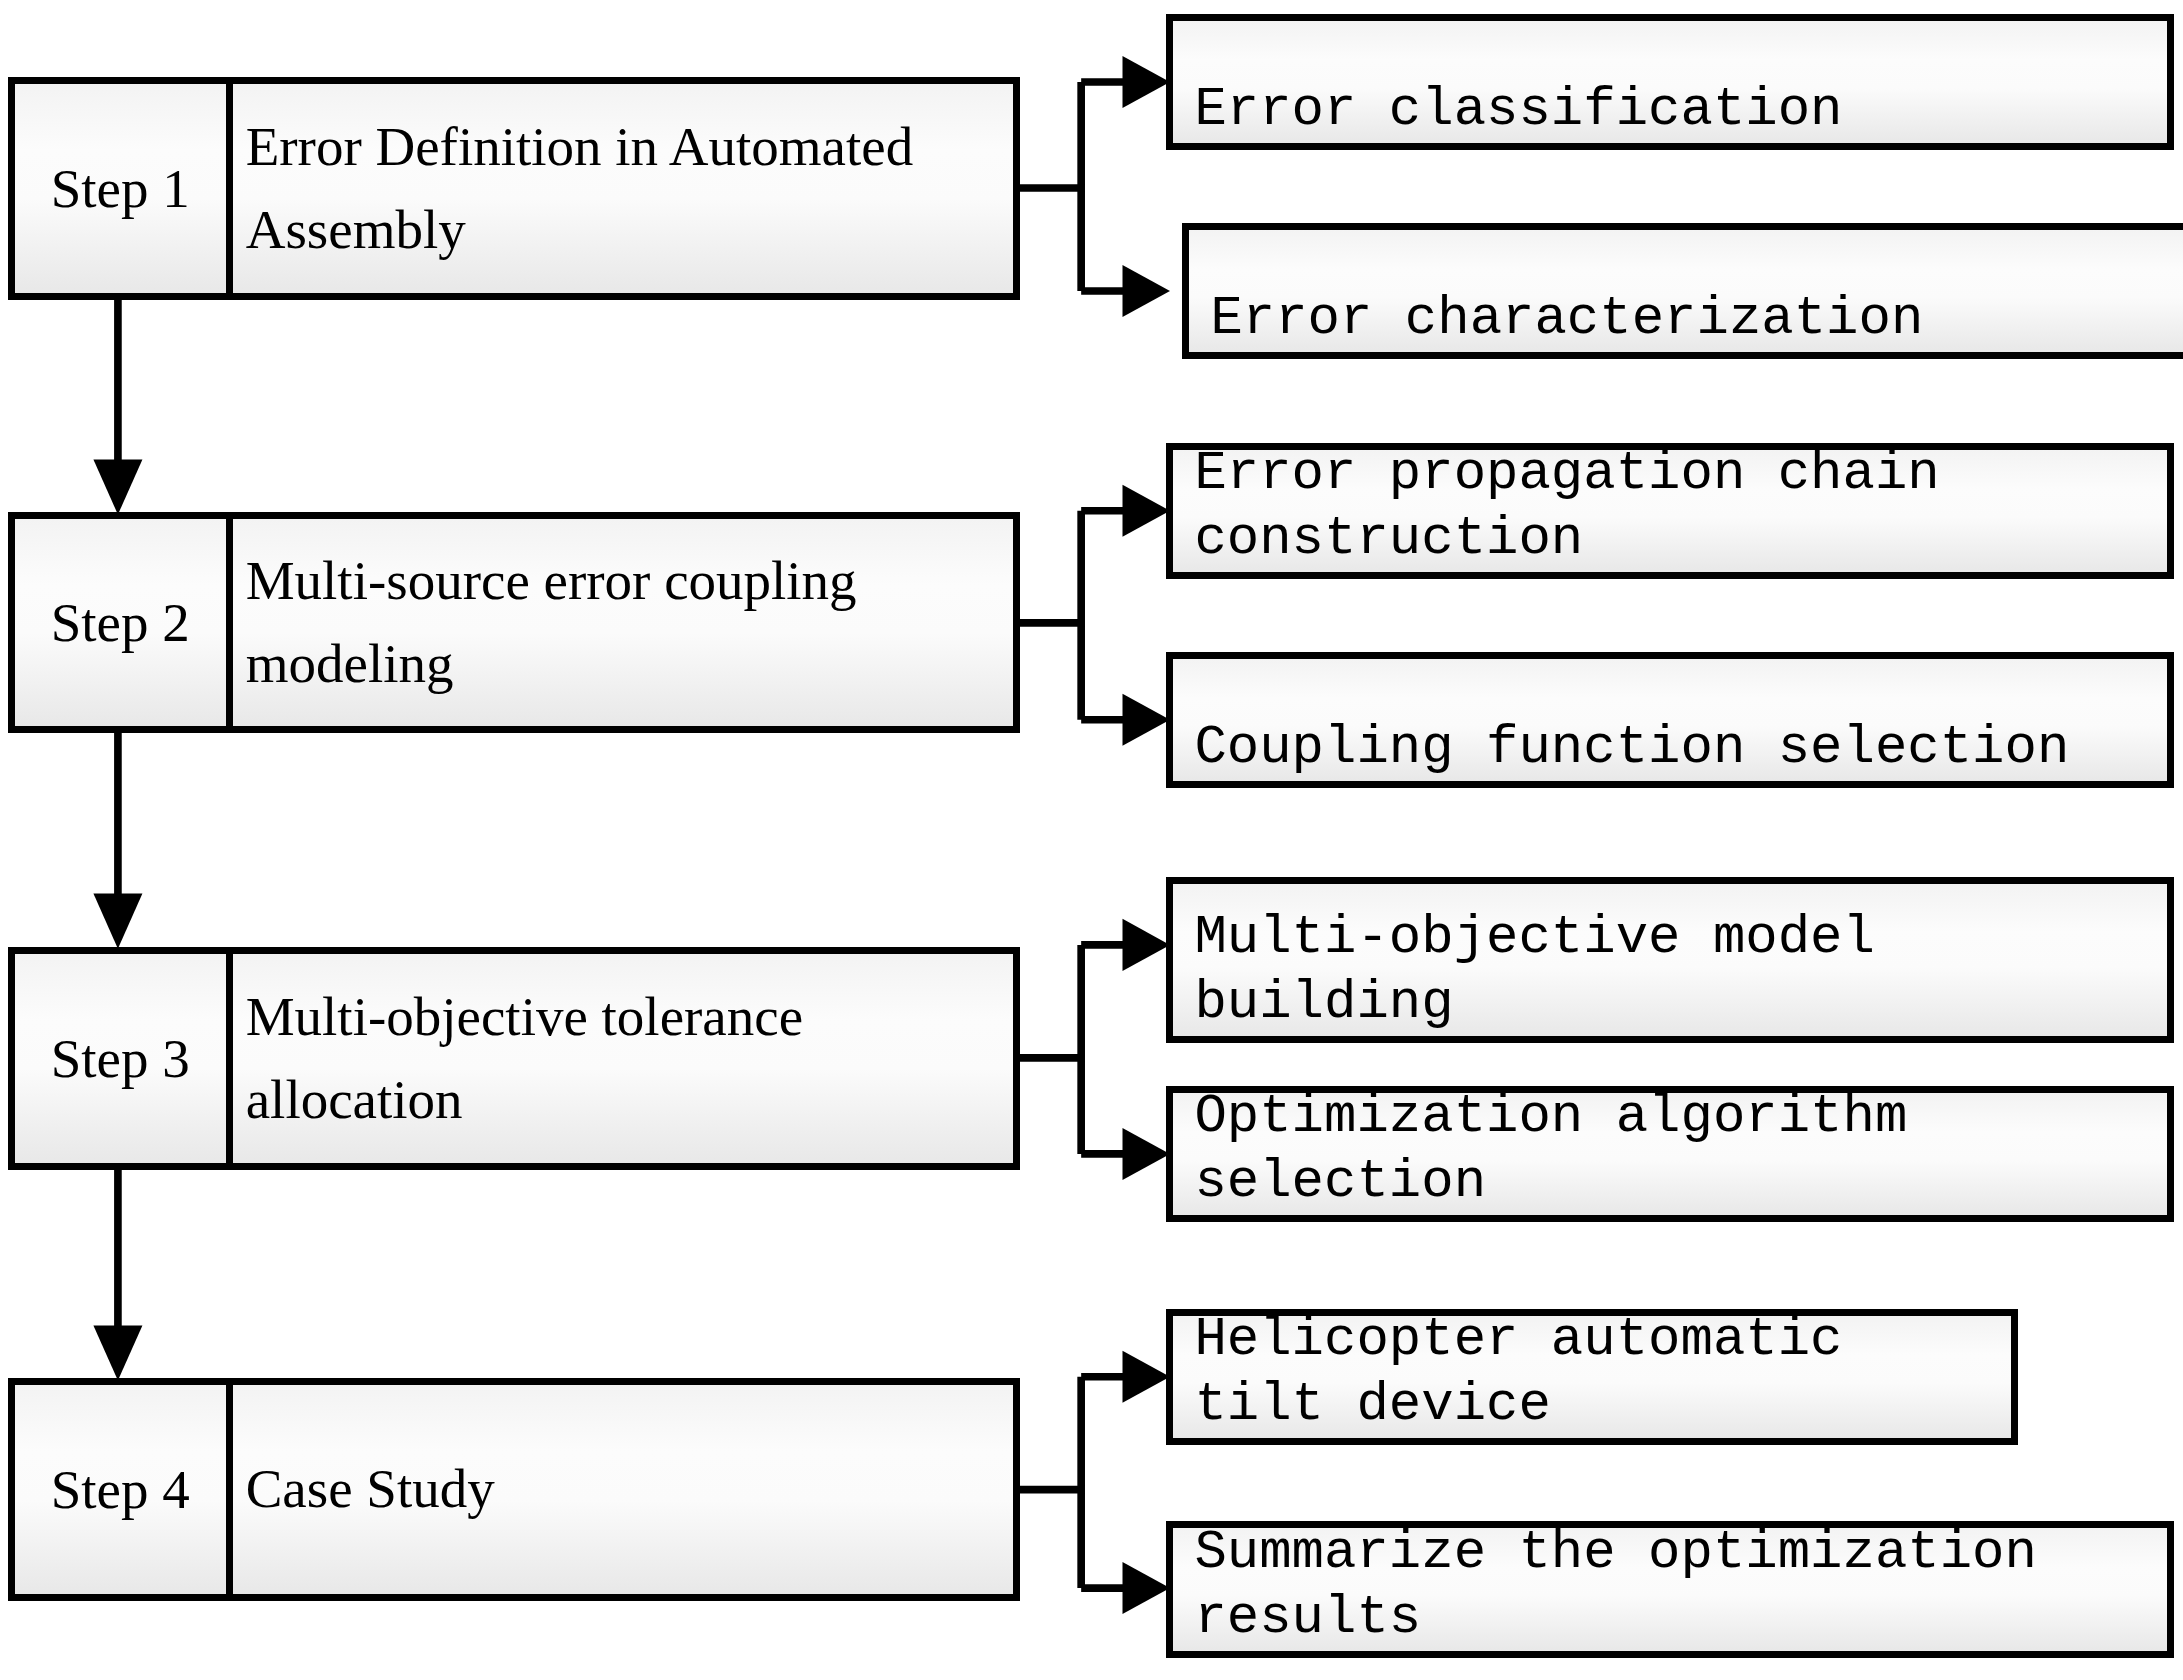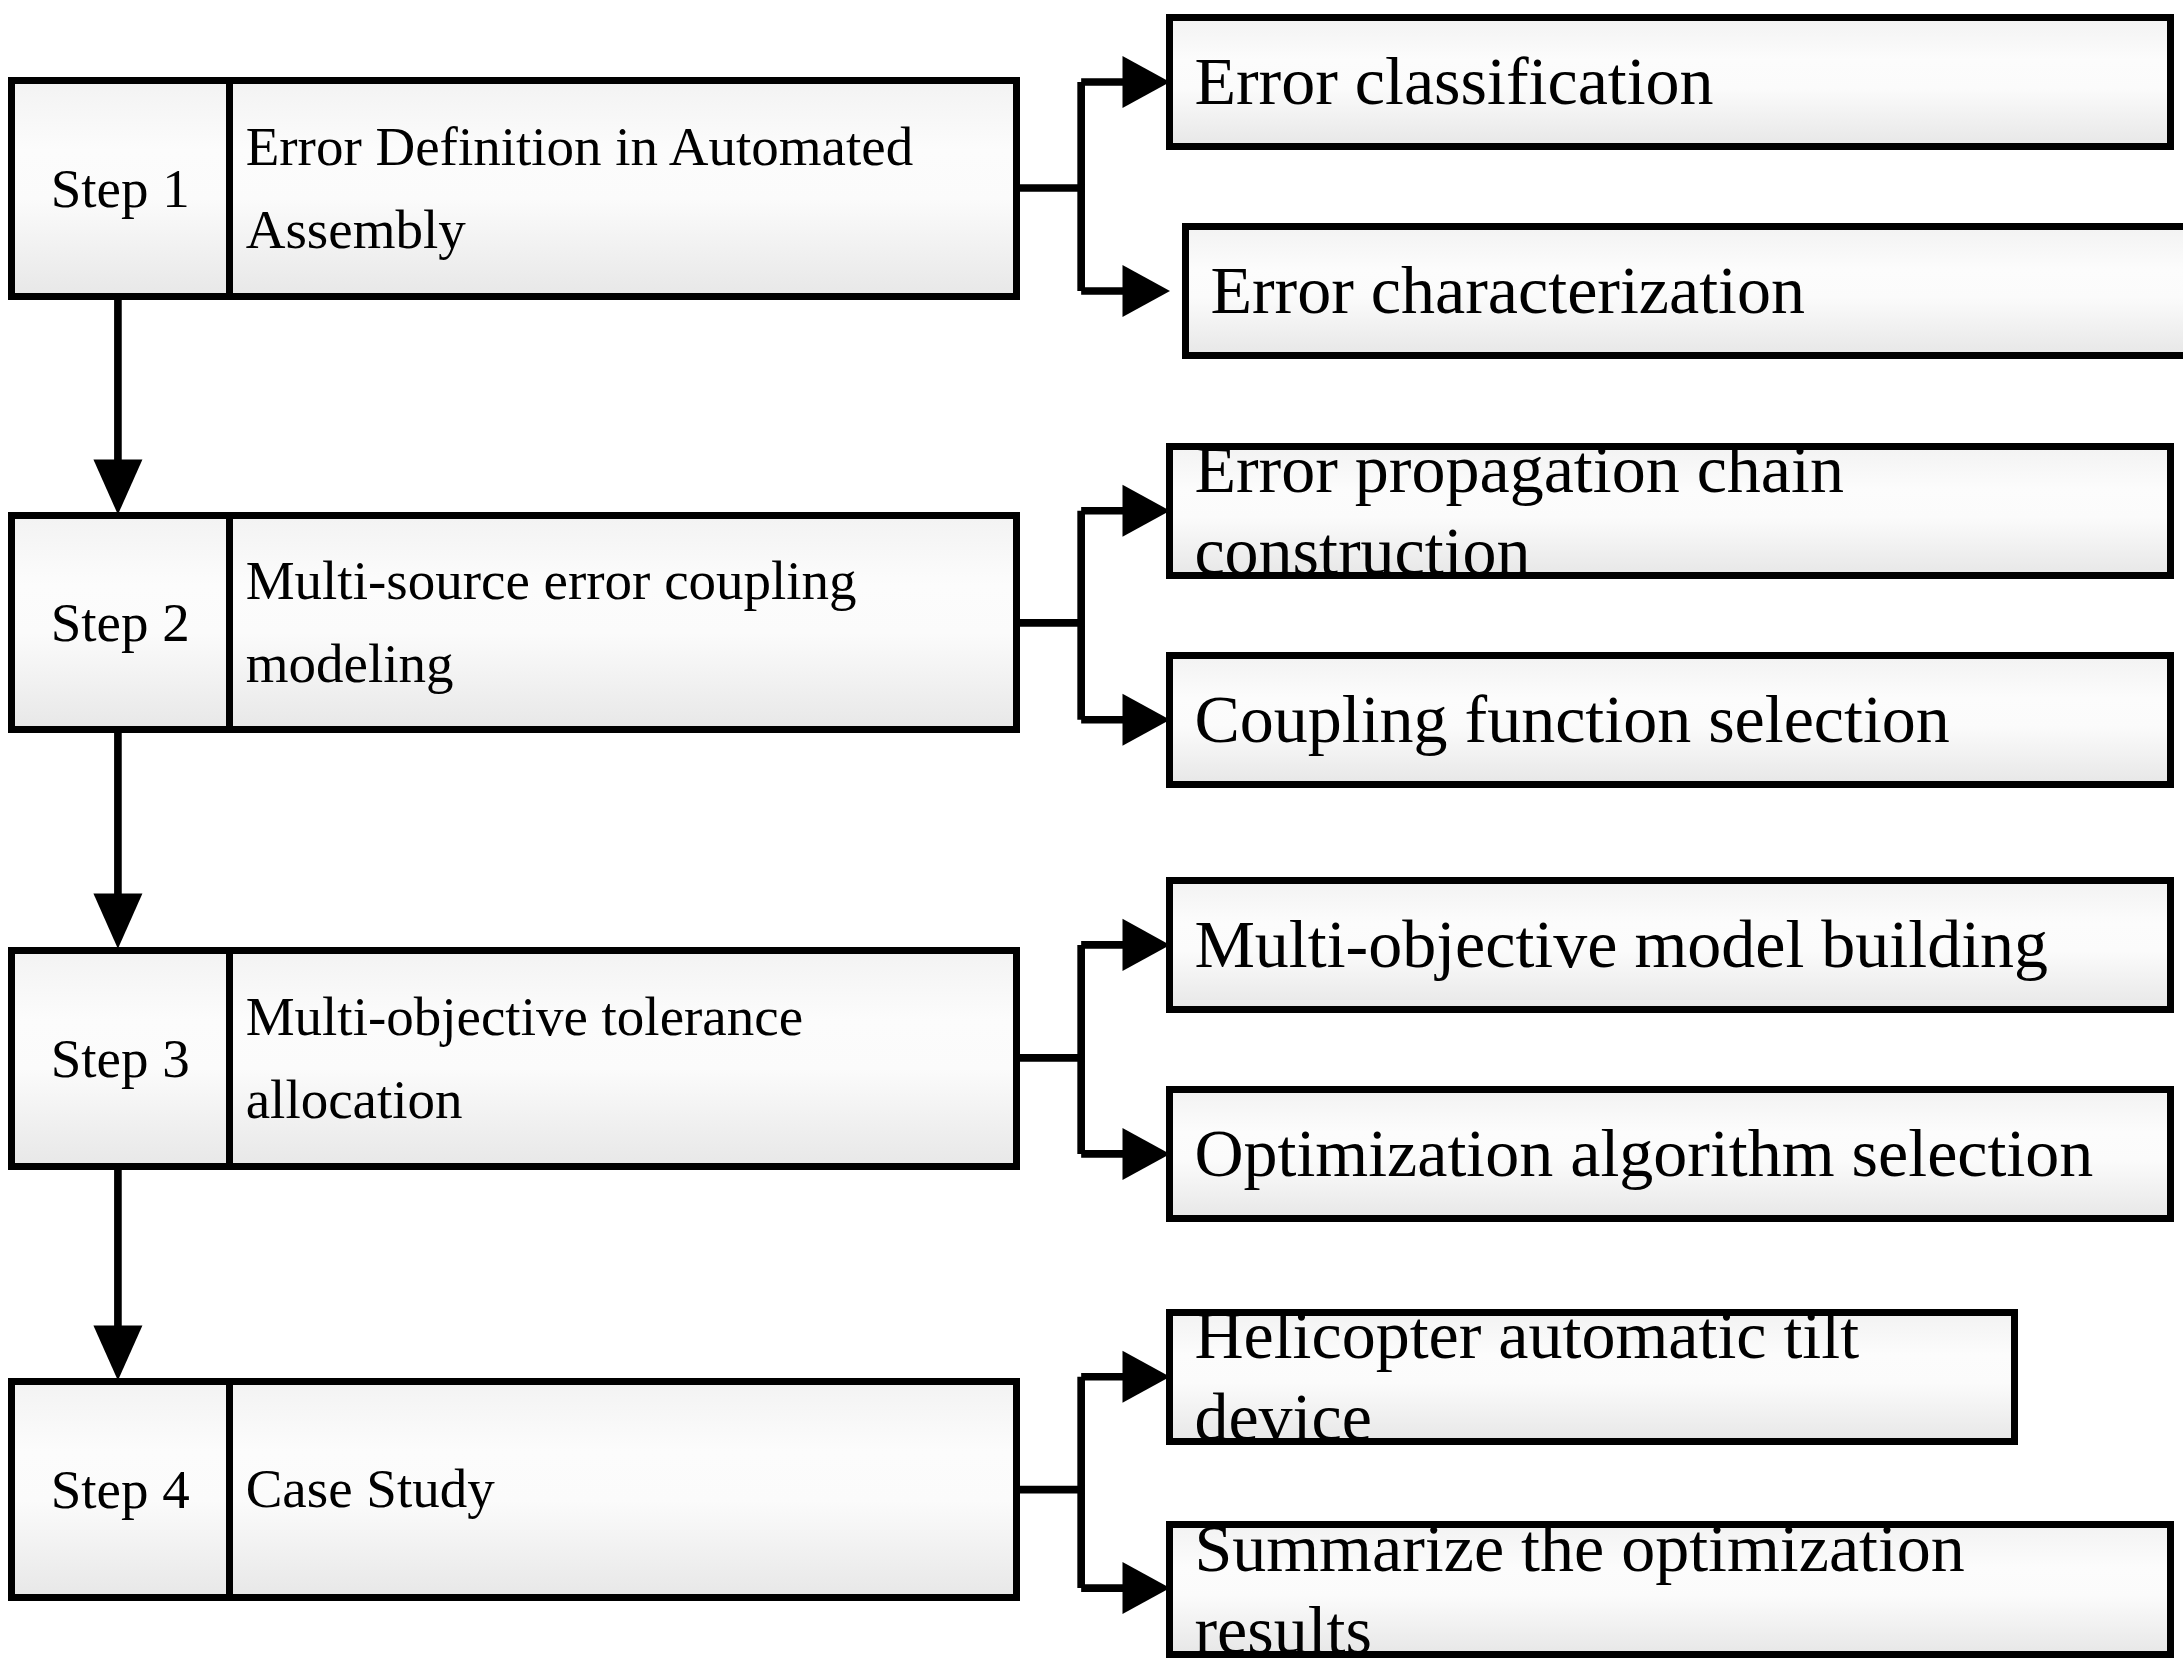--- a/index.html
+++ b/index.html
@@ -35,10 +35,11 @@
     line-height:1.5;
   }
   .out-box{
-    display:flex;align-items:center;
+    display:flex;align-items:flex-end;
     padding:0 18.4px 0 21.4px;
-    font-size:68px;
+    font-size:54px;
     line-height:1.2;
+    font-family:Liberation Mono, monospace;
   }
 </style>
 </head>

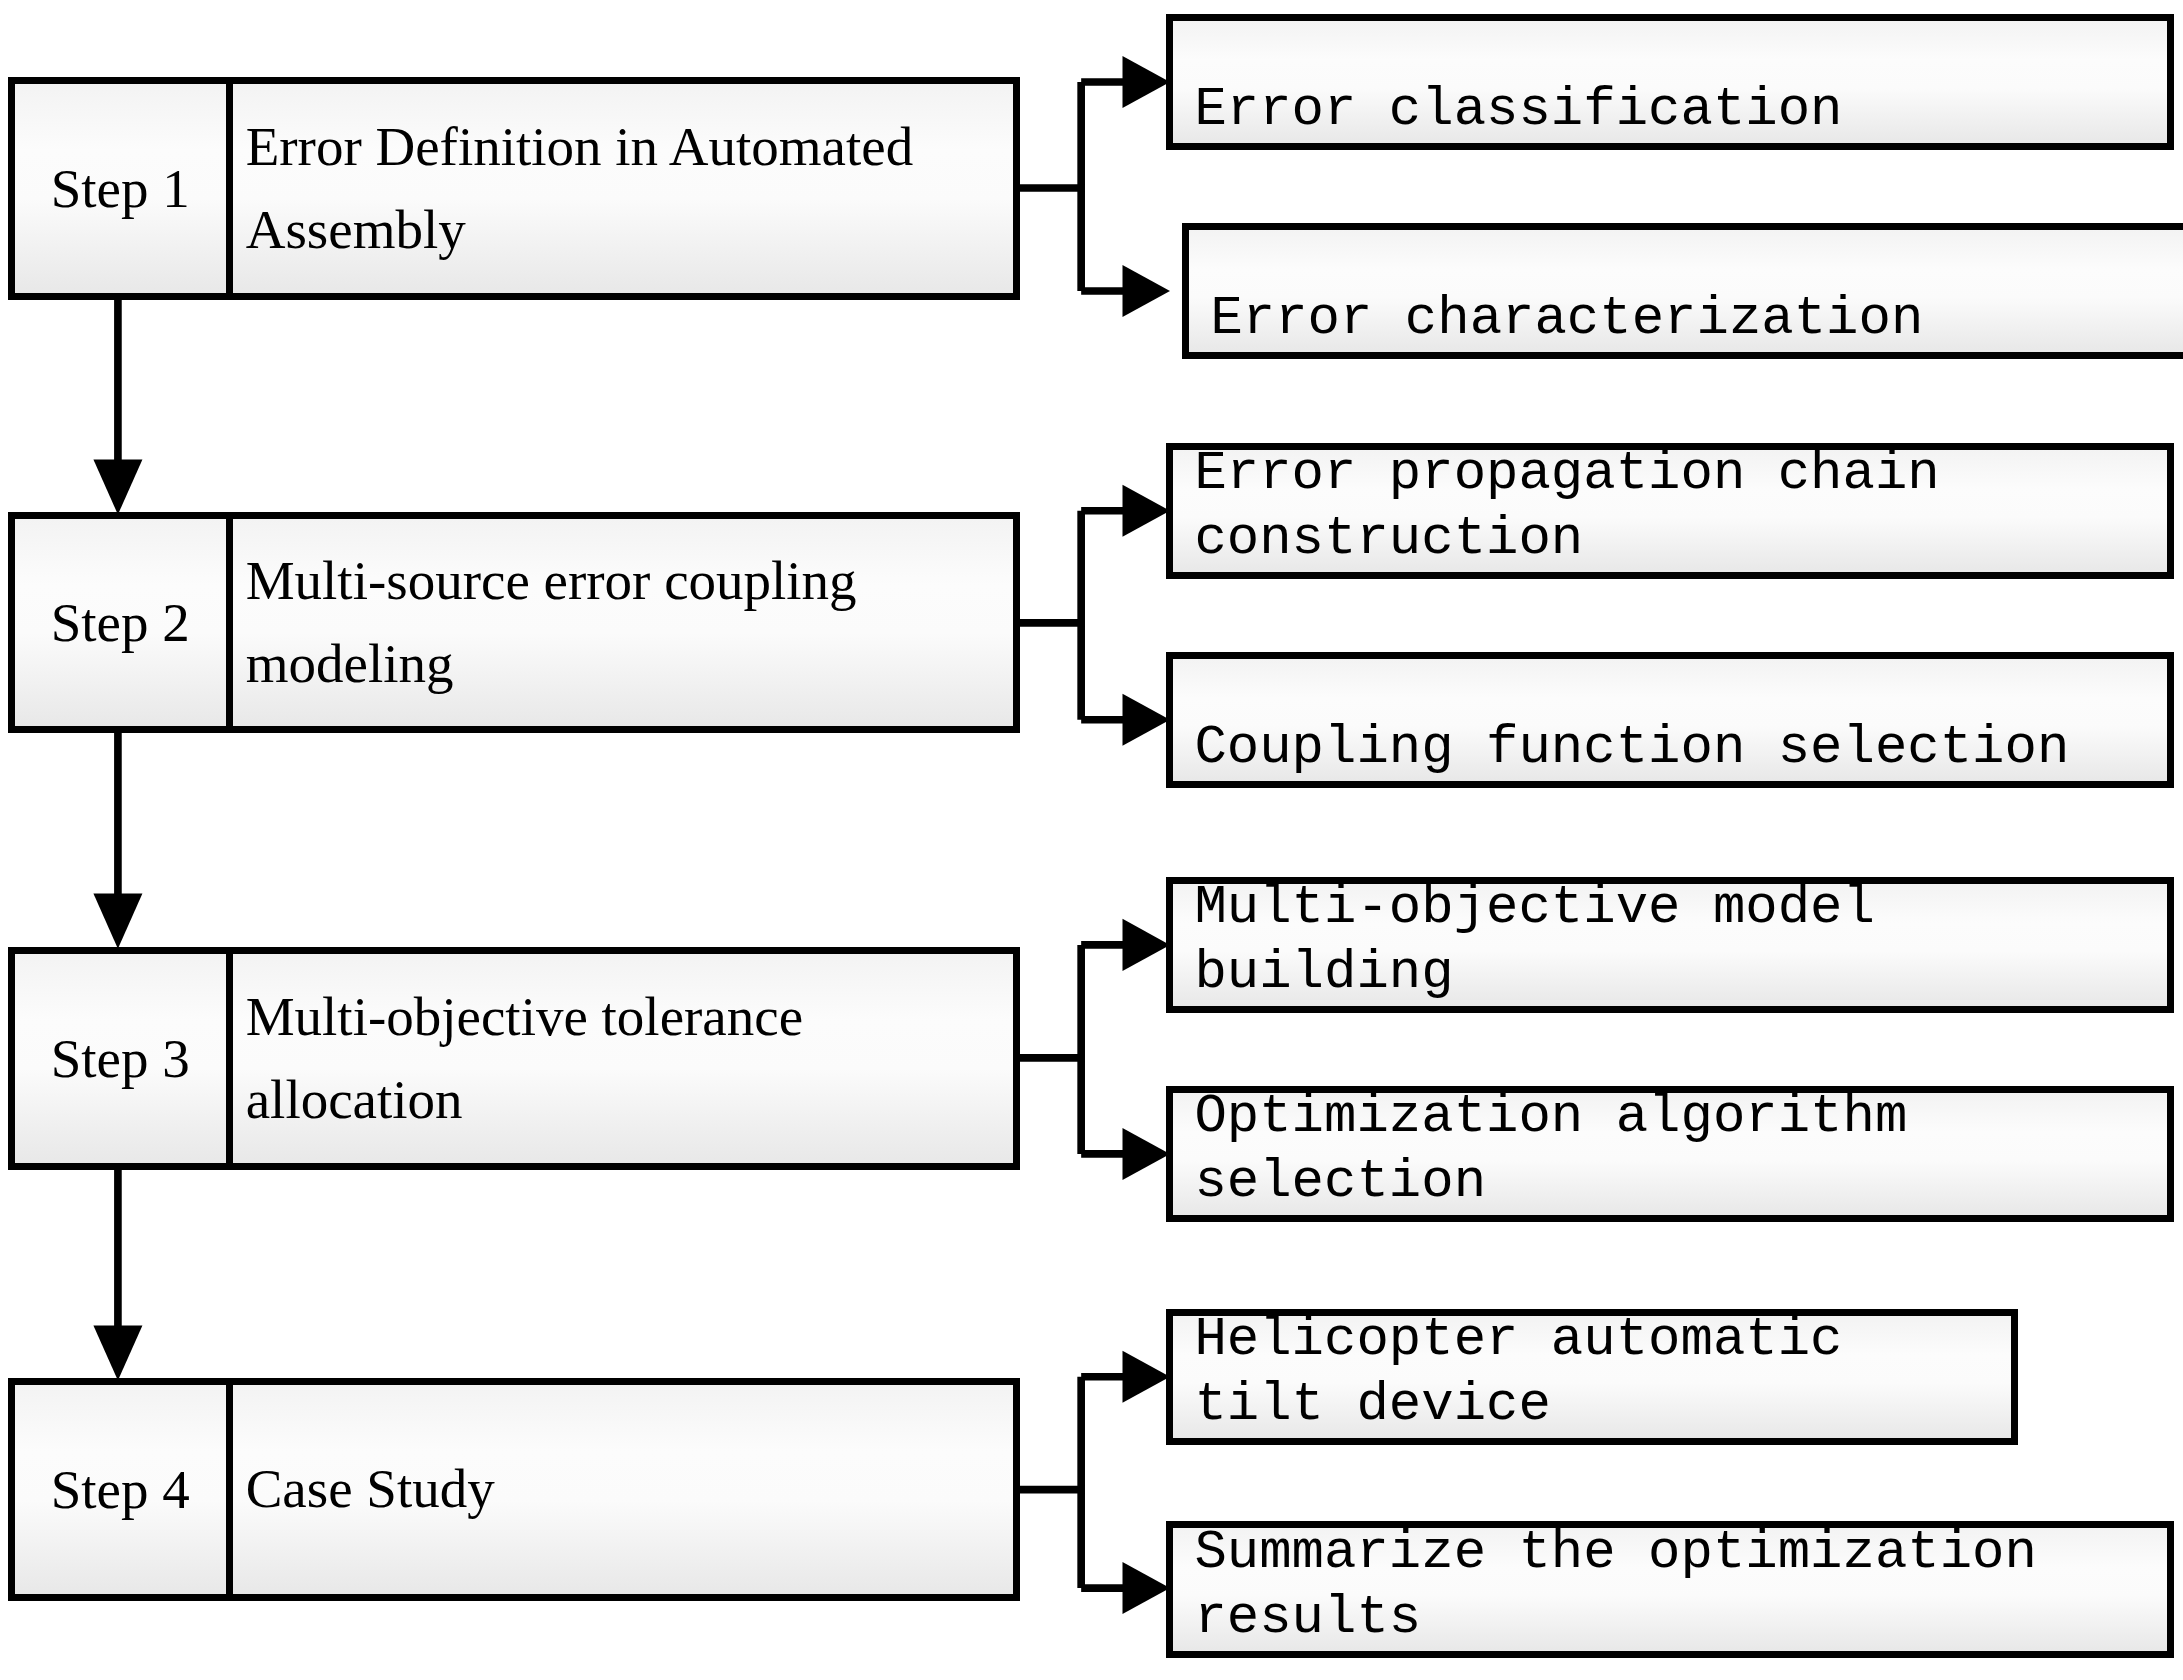--- a/index.html
+++ b/index.html
@@ -117,7 +117,7 @@
       <span>Multi-objective tolerance allocation</span>
     </div>
   </div>
-  <div class="node out-box" style="left:1166px;top:877px;width:1008px;height:136px;">
+  <div class="node out-box" style="left:1166px;top:877px;width:1008px;height:166px;">
     <span>Multi-objective model building</span>
   </div>
   <div class="node out-box" style="left:1166px;top:1086px;width:1008px;height:136px;">

